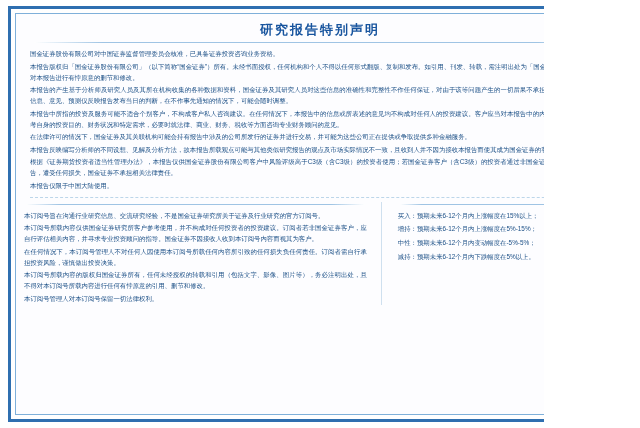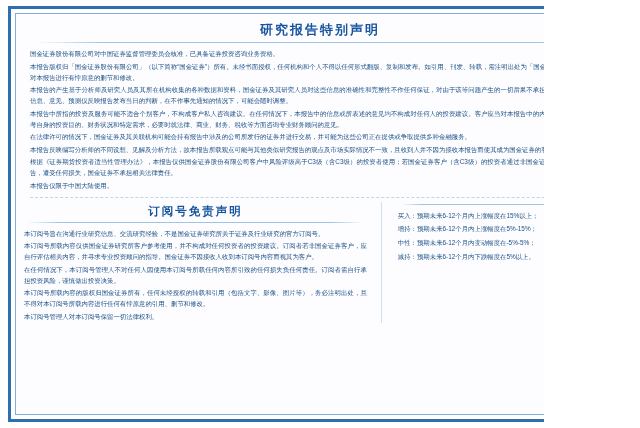--- a/index.html
+++ b/index.html
@@ -137,7 +137,6 @@
 
       <div class="cols">
         <div class="col-left">
-          <div class="sec-title title-sub">订阅号免责声明</div>
           <div class="rule-sm"></div>
           <div class="body-text">
             <p>本订阅号旨在沟通行业研究信息、交流研究经验，不是国金证券研究所关于证券及行业研究的官方订阅号。</p>

